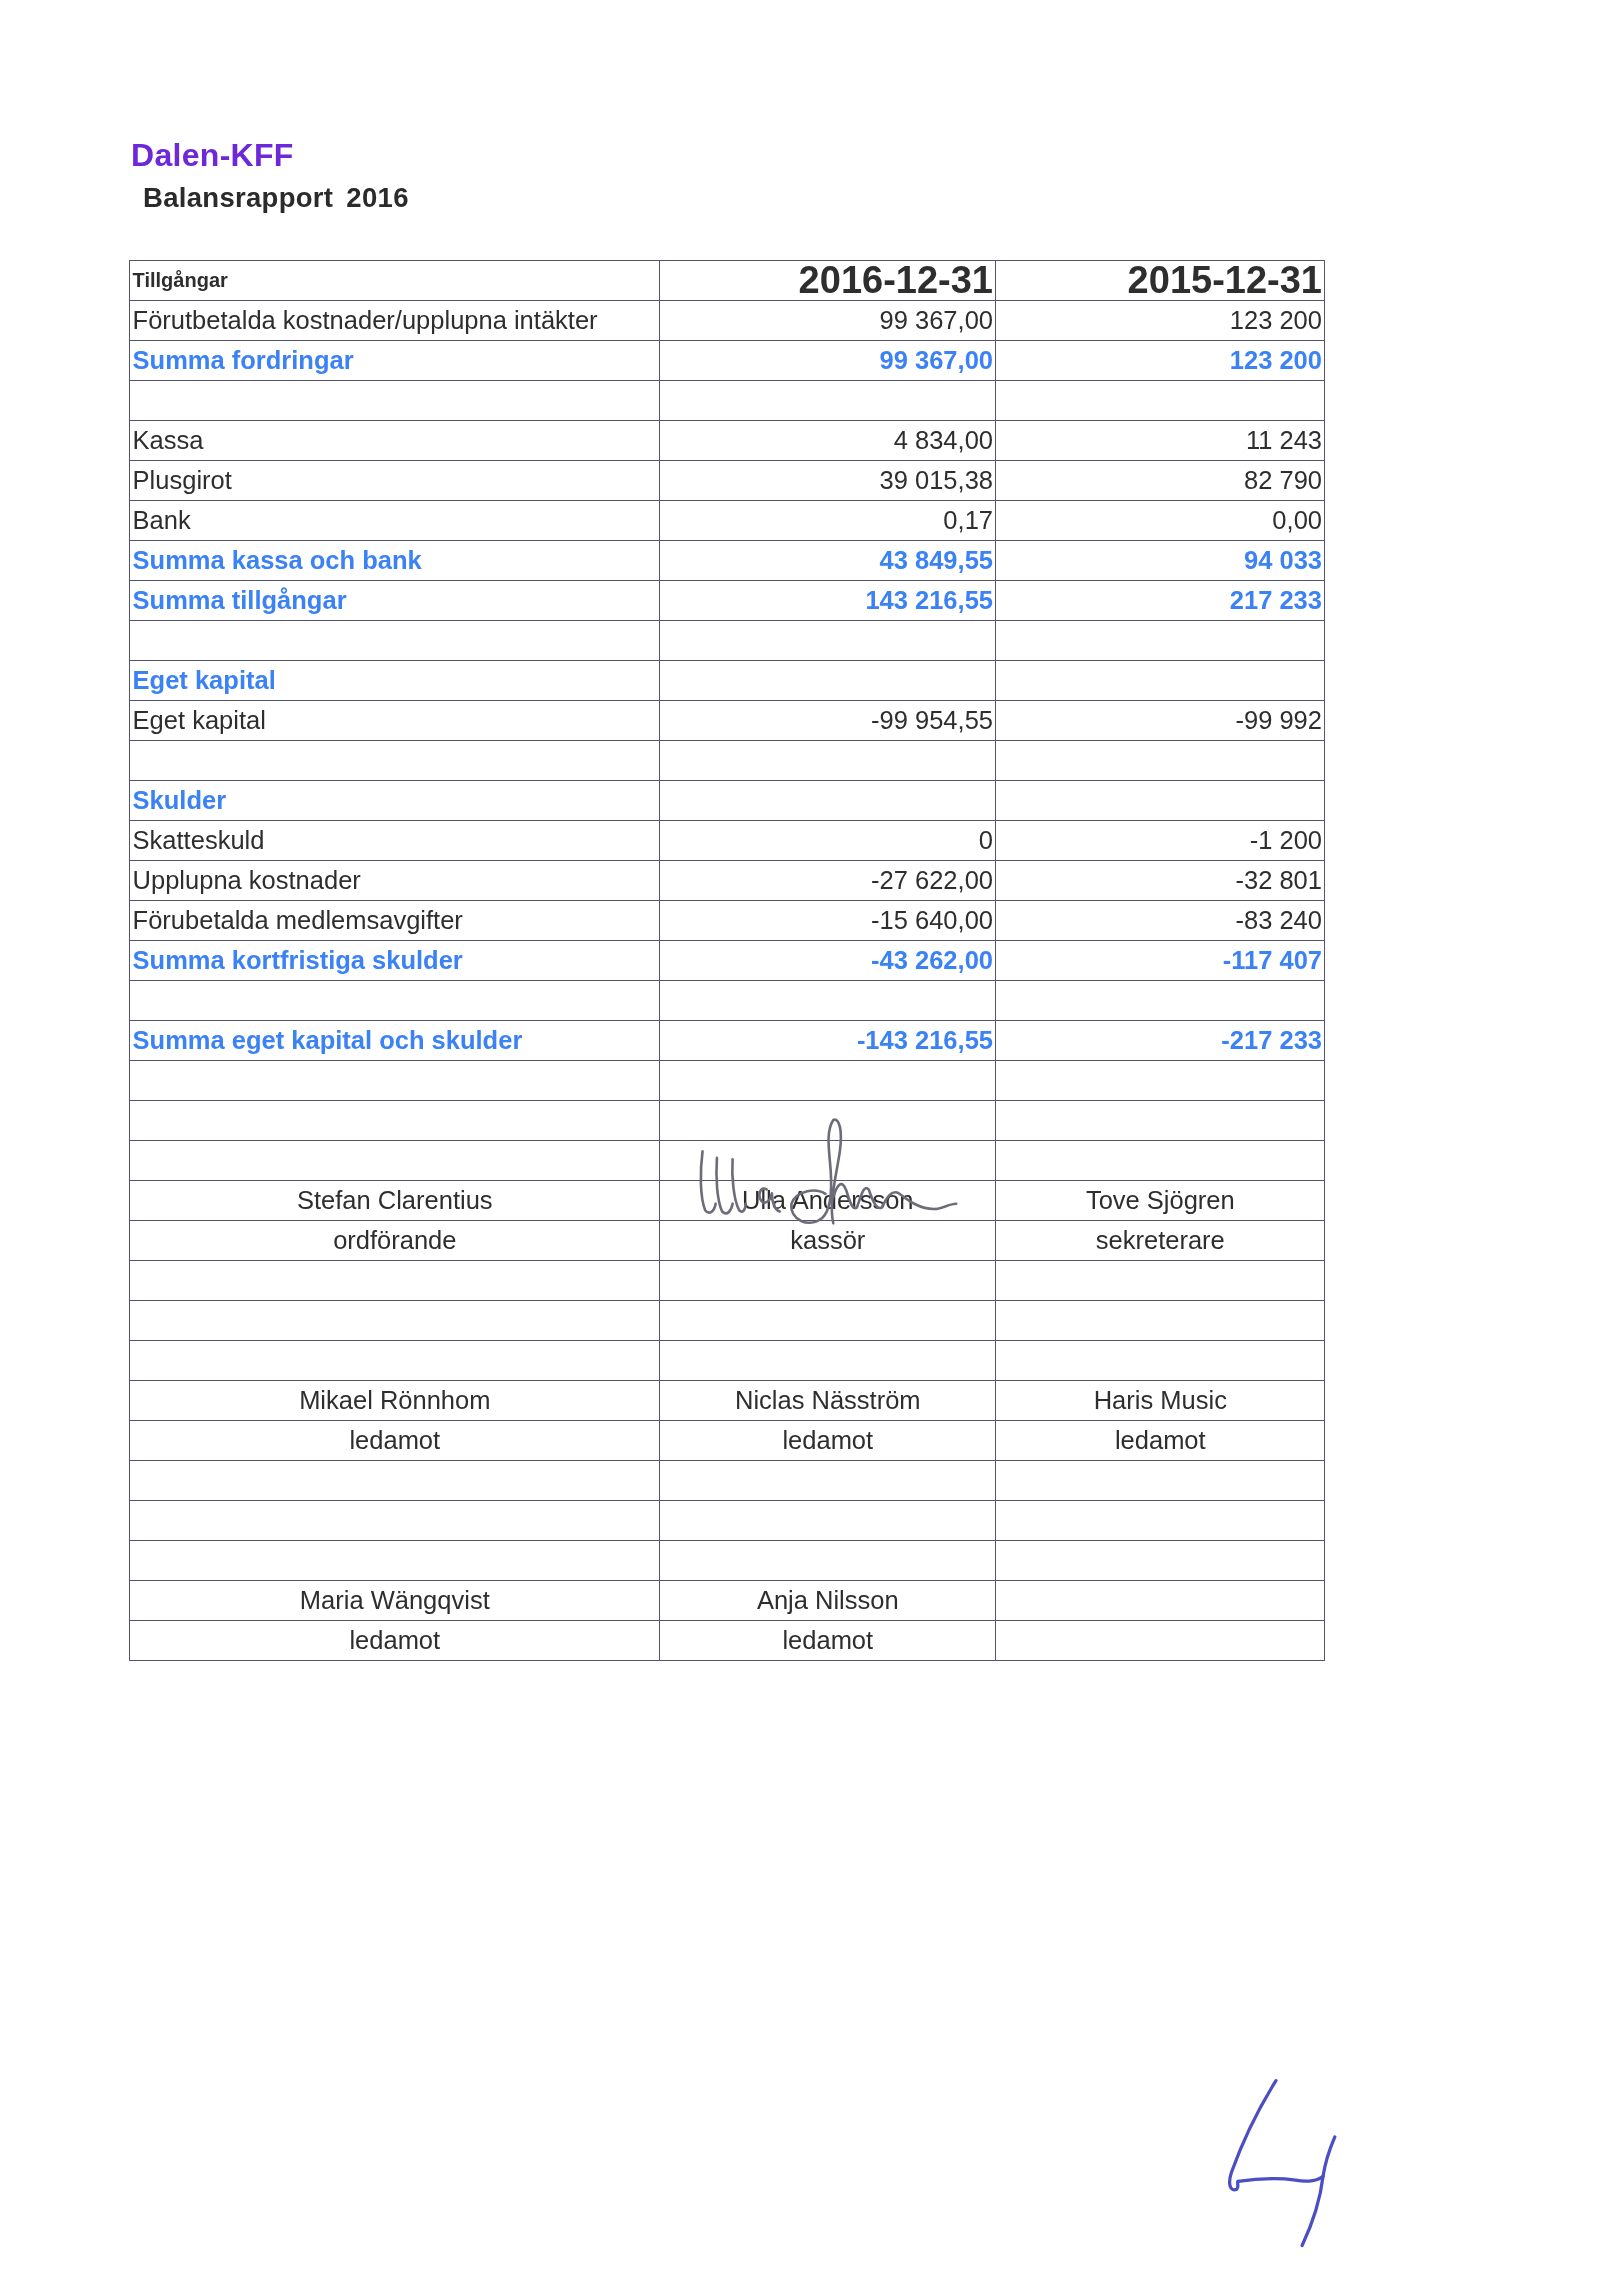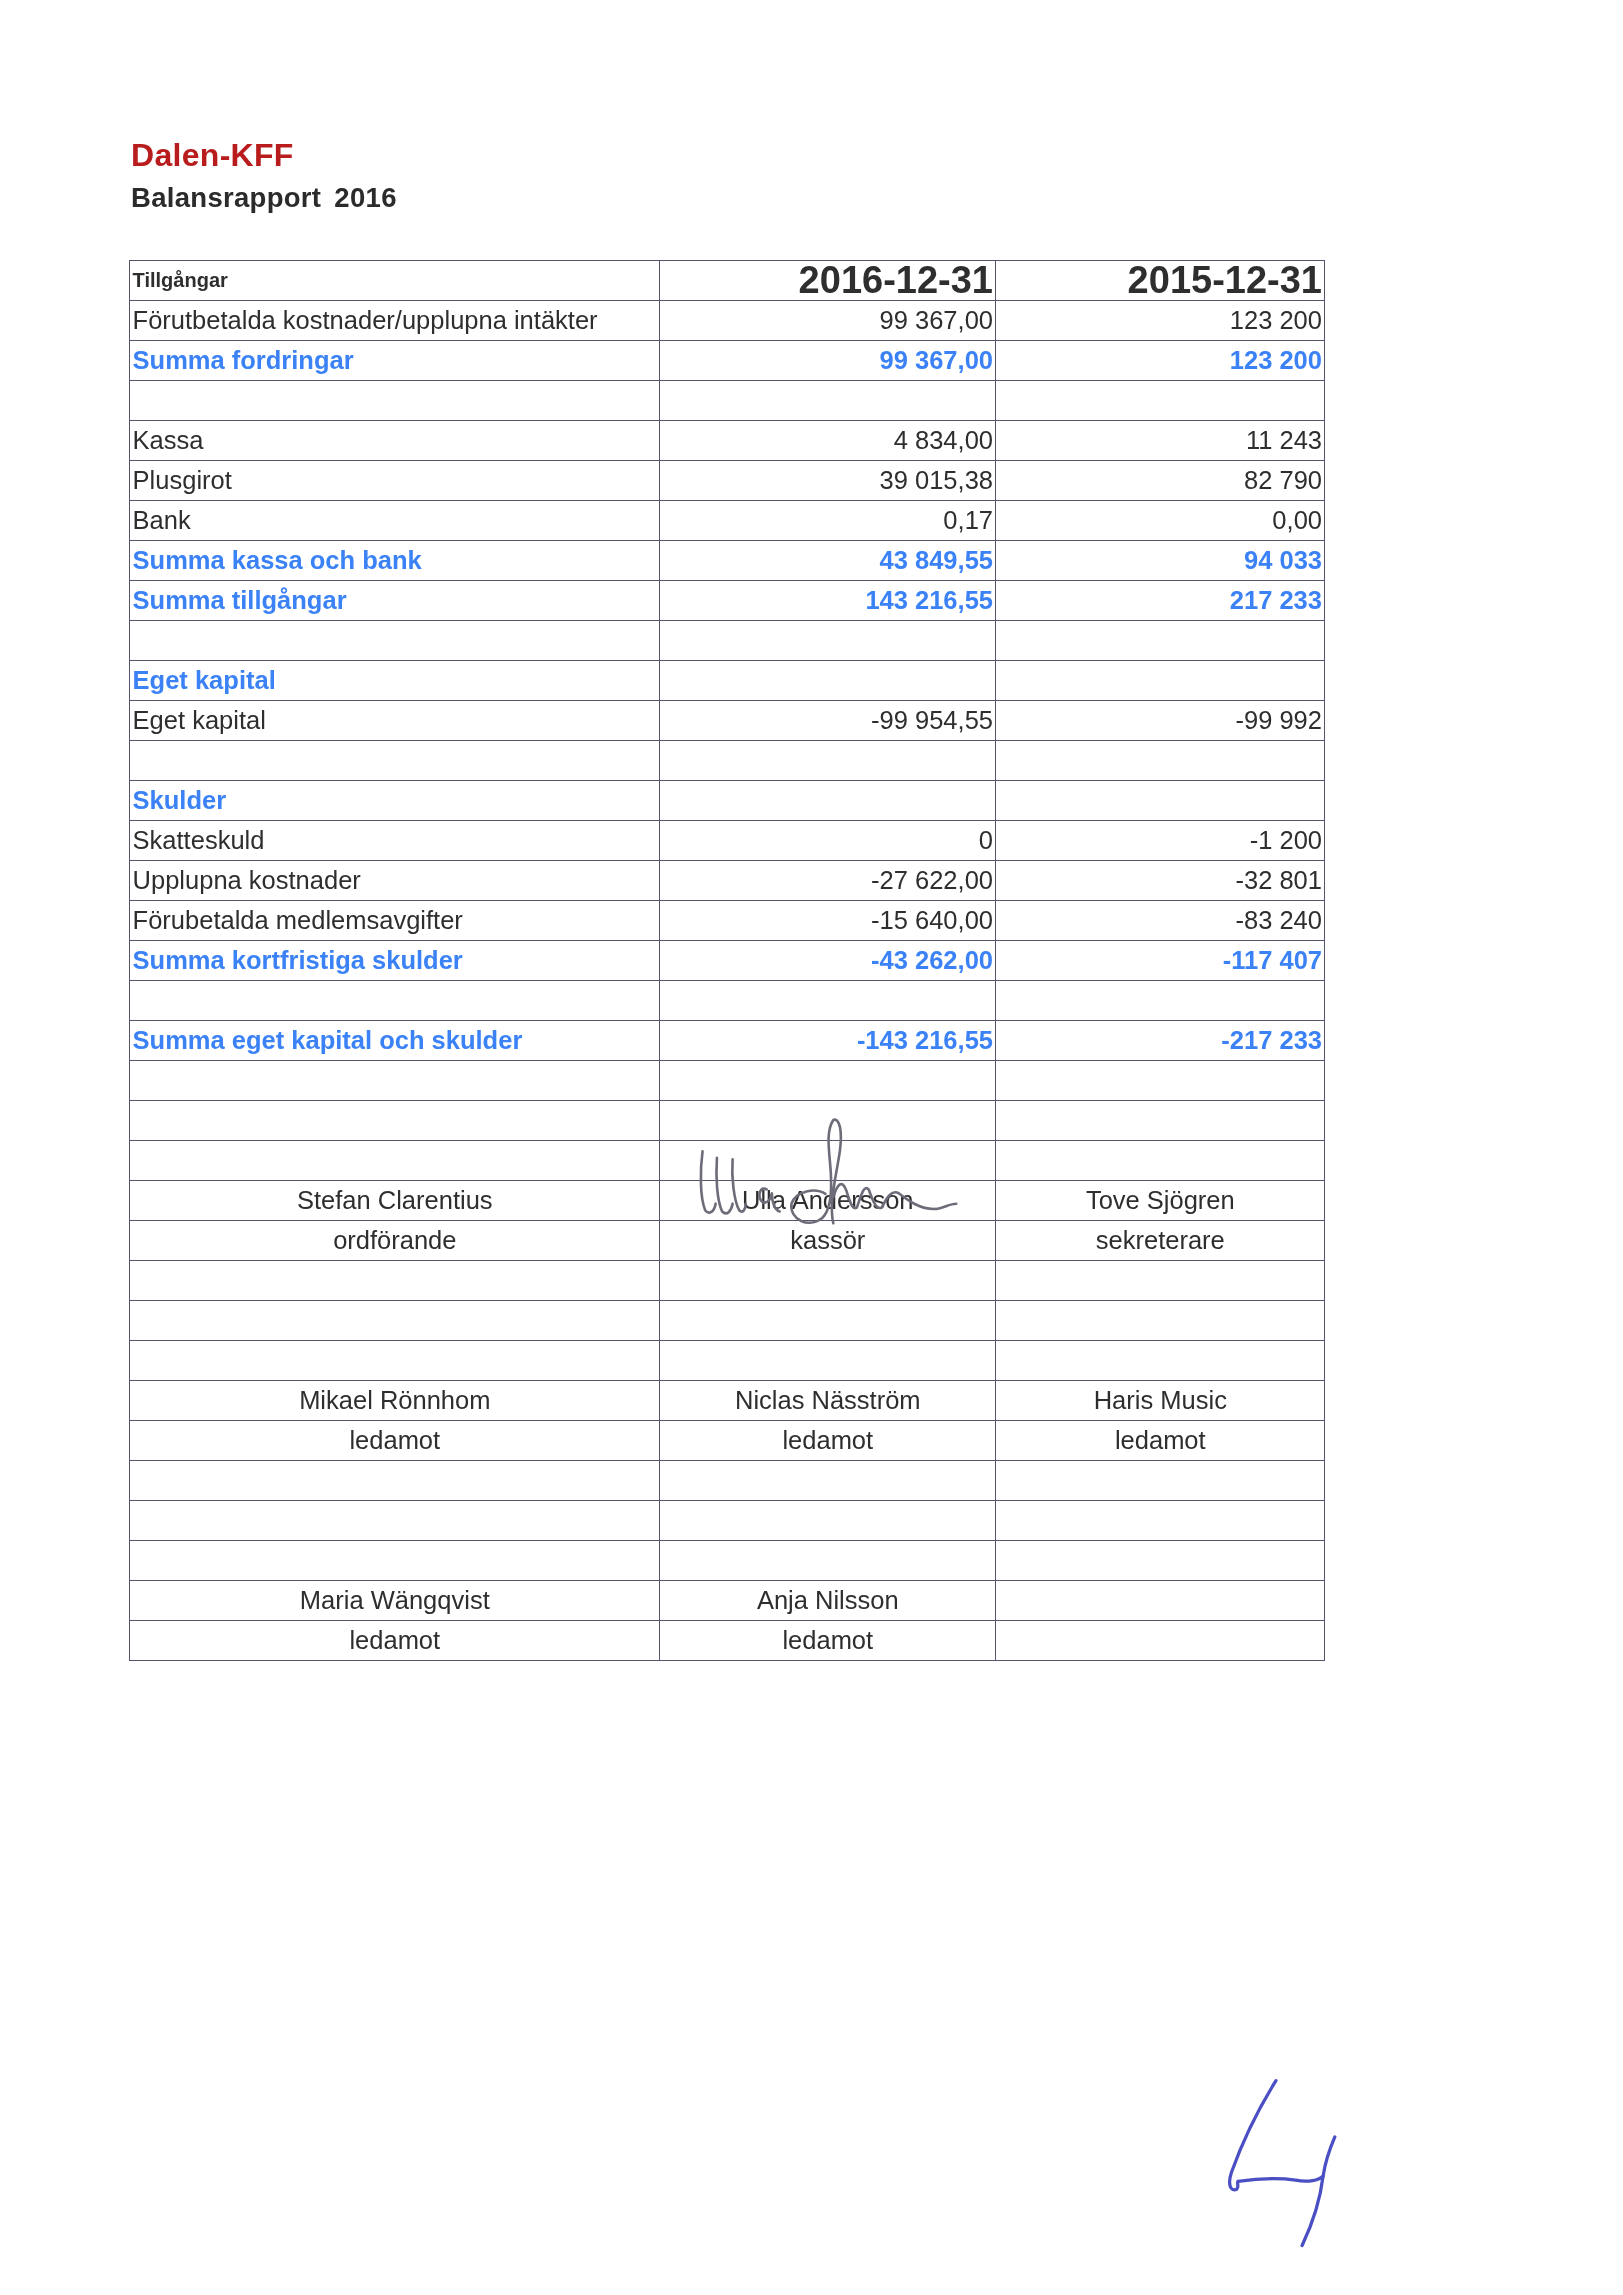--- a/index.html
+++ b/index.html
@@ -9,7 +9,7 @@
   }
   .org-name {
     position: absolute; left: 131px; top: 137px;
-    font-size: 32px; font-weight: bold; color: #b91c1c; letter-spacing: 0.3px;
+    font-size: 32px; font-weight: bold; color: #6d28d9; letter-spacing: 0.3px;
   }
   .report-title {
     position: absolute; left: 131px; top: 182px;

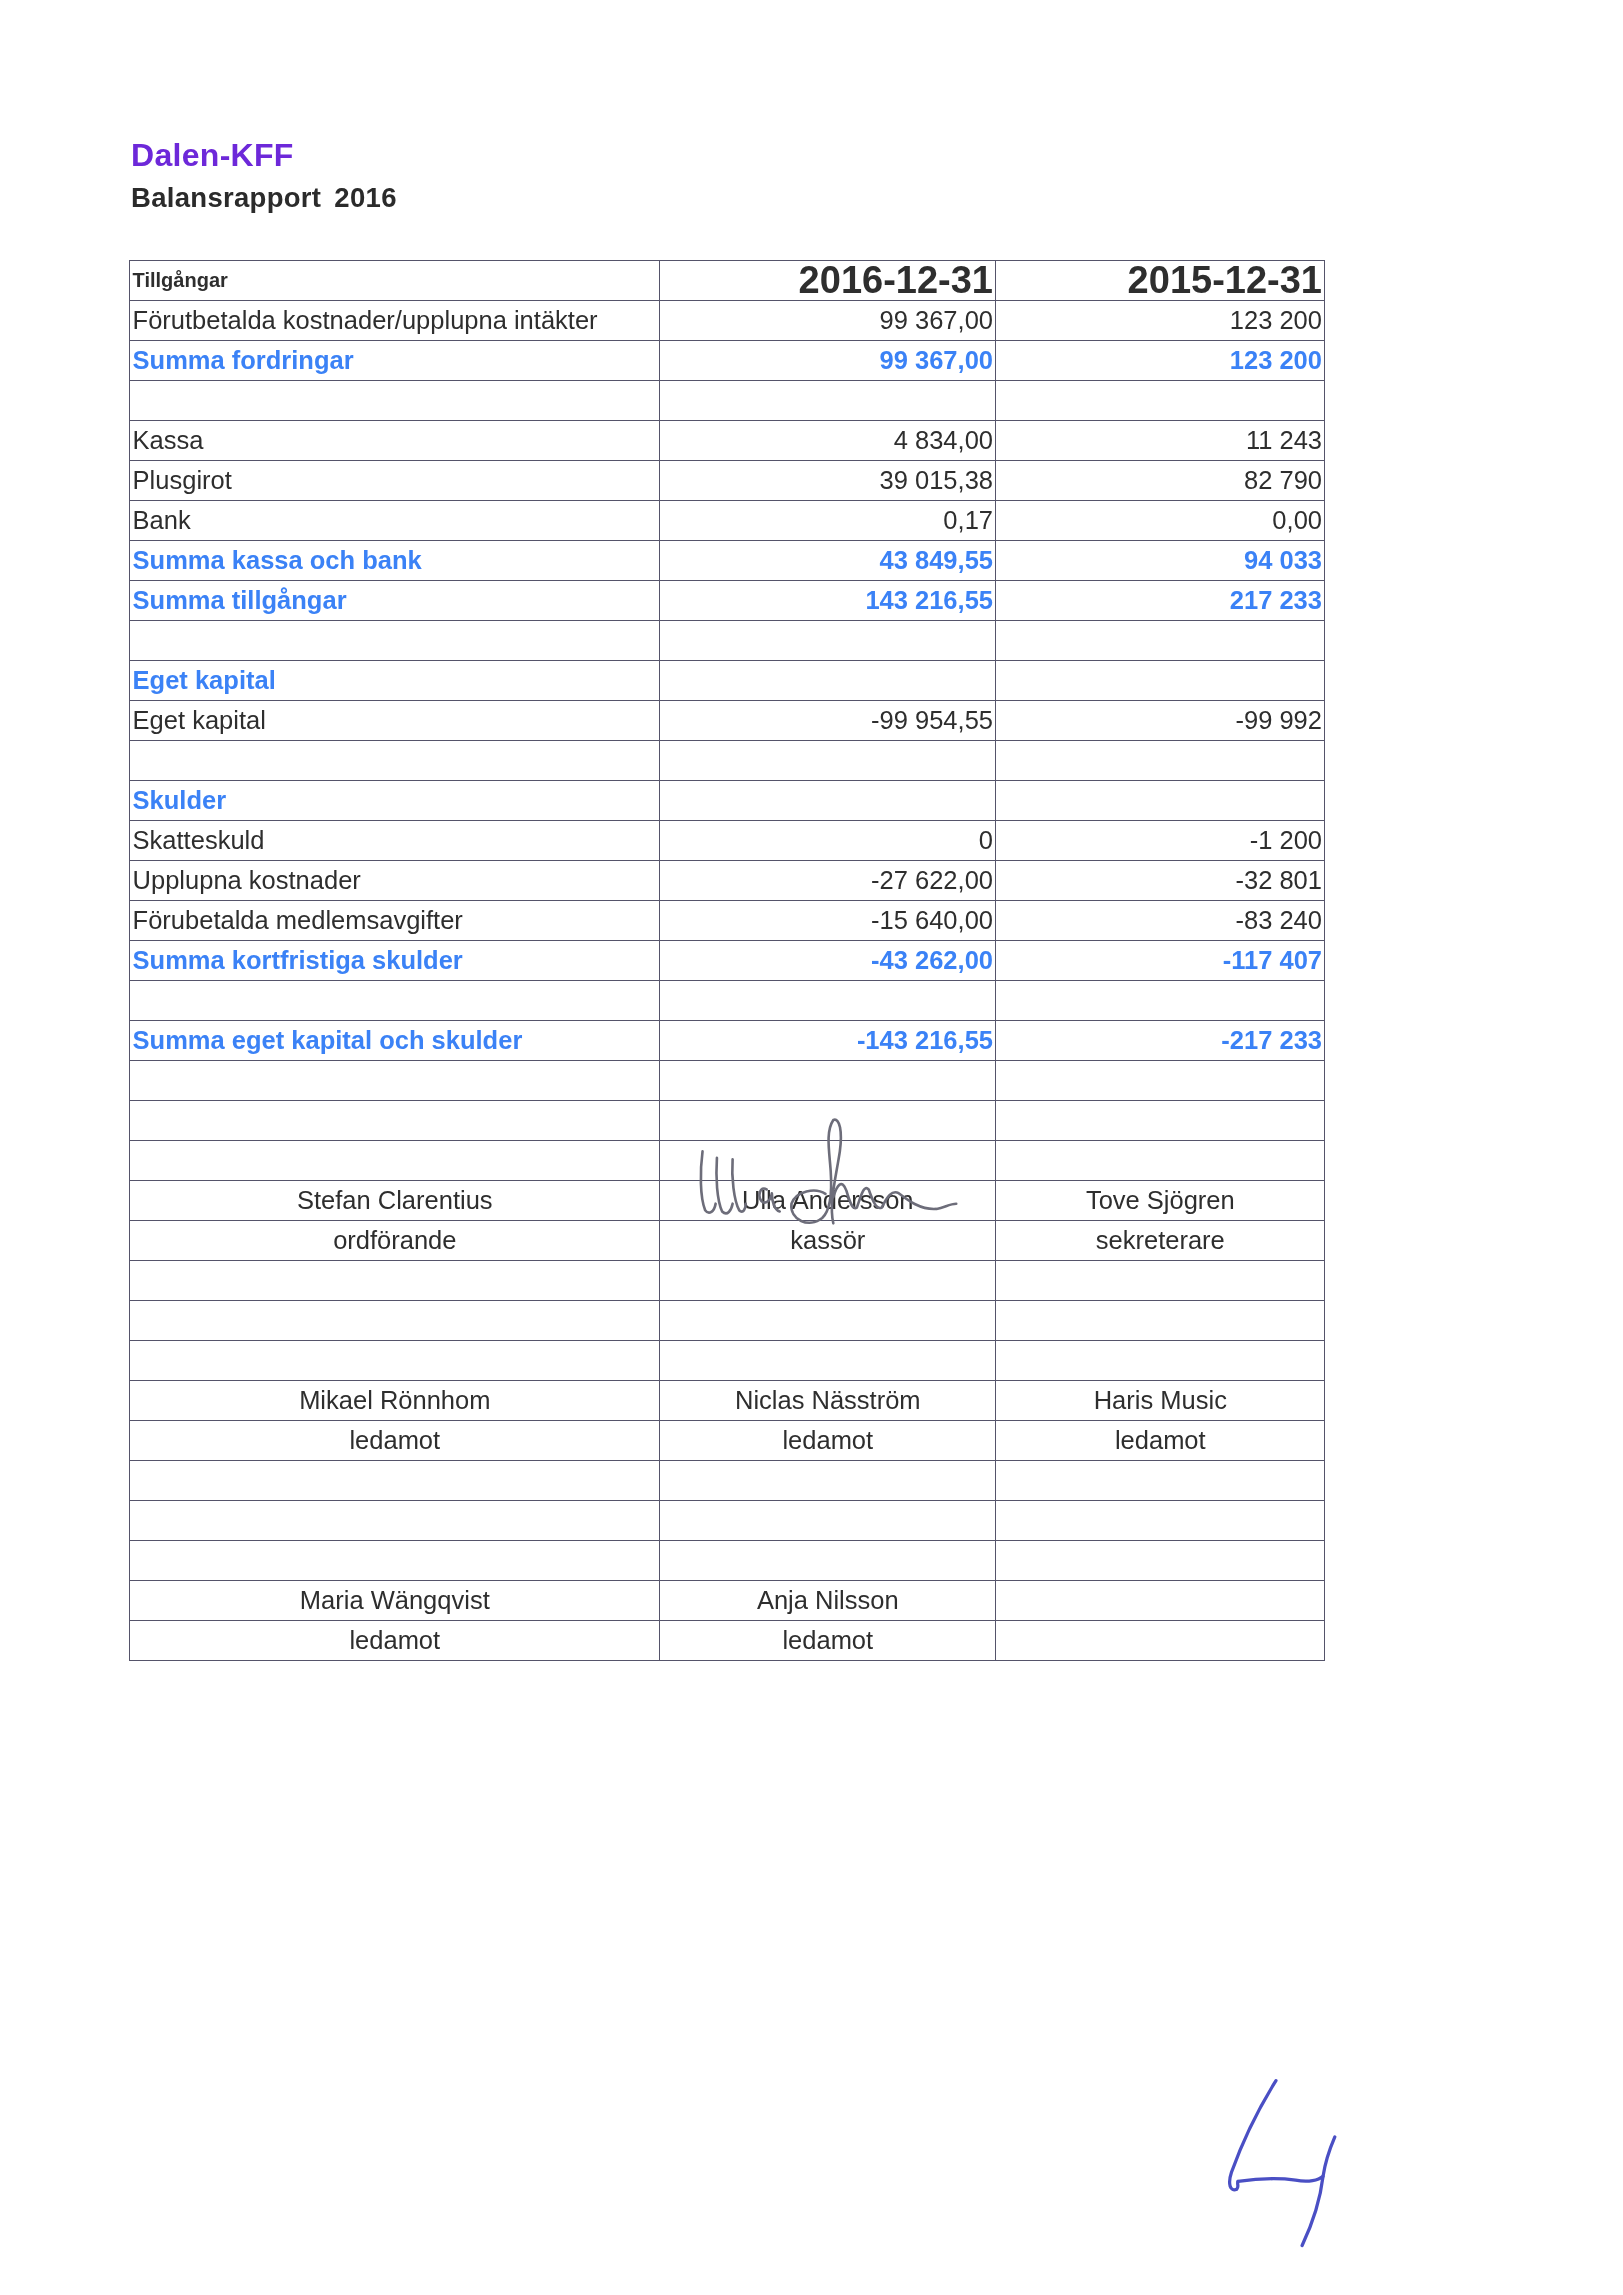--- a/index.html
+++ b/index.html
@@ -12,7 +12,7 @@
     font-size: 32px; font-weight: bold; color: #6d28d9; letter-spacing: 0.3px;
   }
   .report-title {
-    position: absolute; left: 131px; top: 182px;
+    position: absolute; left: 143px; top: 182px;
     font-size: 27.5px; font-weight: bold; color: #2b2b2b; letter-spacing: 0.3px;
   }
   .report-title .year { margin-left: 13px; }

